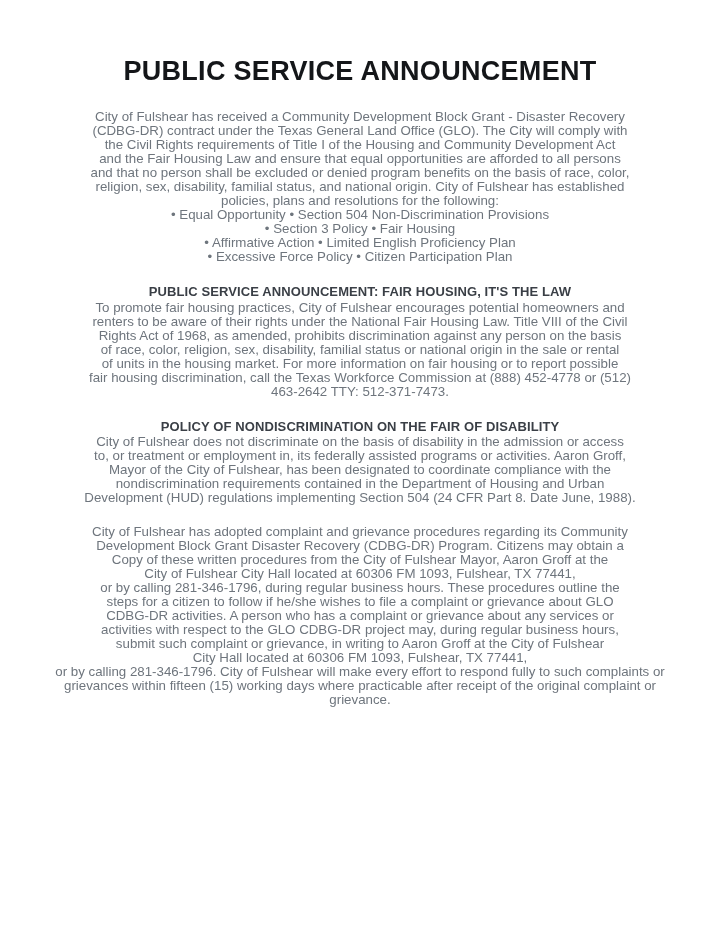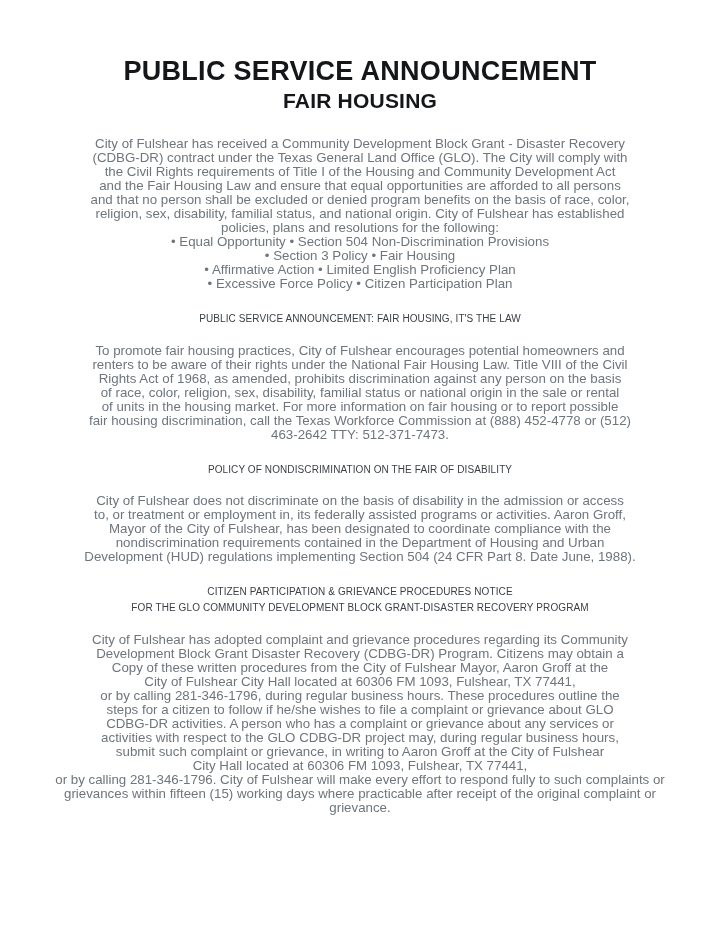--- a/index.html
+++ b/index.html
@@ -69,7 +69,6 @@
 
   <h1 class="doc-title">PUBLIC SERVICE ANNOUNCEMENT</h1>
 
-  <h2 class="doc-subtitle">FAIR HOUSING</h2>
 
   <div class="section intro">
     <p class="body-text">City of Fulshear has received a Community Development Block Grant - Disaster Recovery

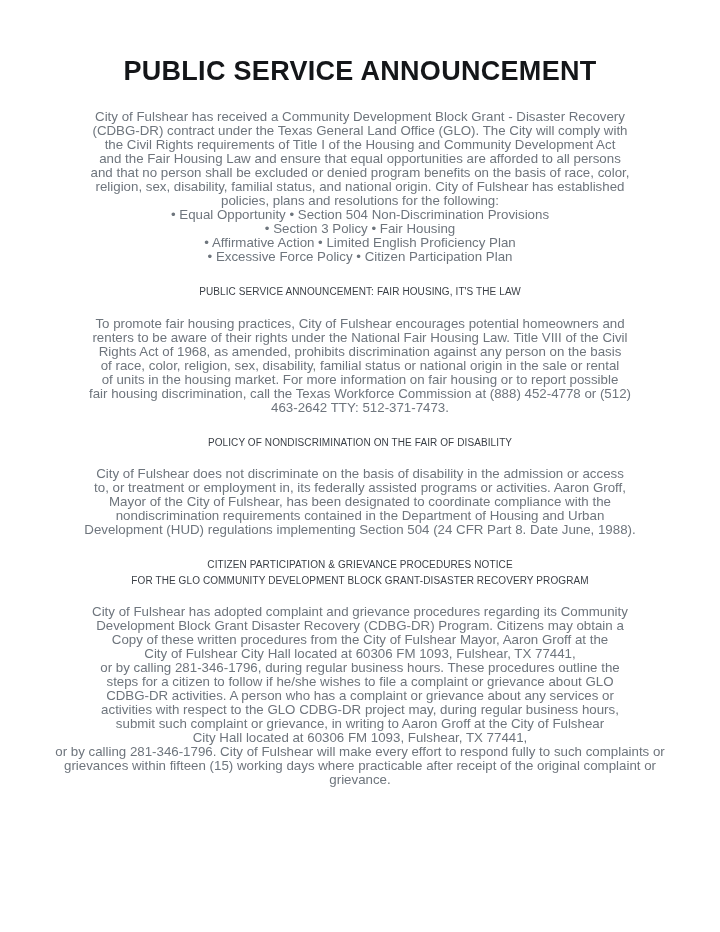--- a/index.html
+++ b/index.html
@@ -46,10 +46,10 @@
   .section { margin-top: 20px; }
   .section.intro { margin-top: 24px; }
   .section-heading {
-    font-size: 10px;
-    font-weight: normal;
+    font-size: 13px;
+    font-weight: bold;
     color: var(--color-heading, #3a3f46);
-    margin: 16px;
+    margin: 0;
     line-height: 16.3px;
     white-space: pre-line;
     letter-spacing: 0.1px;

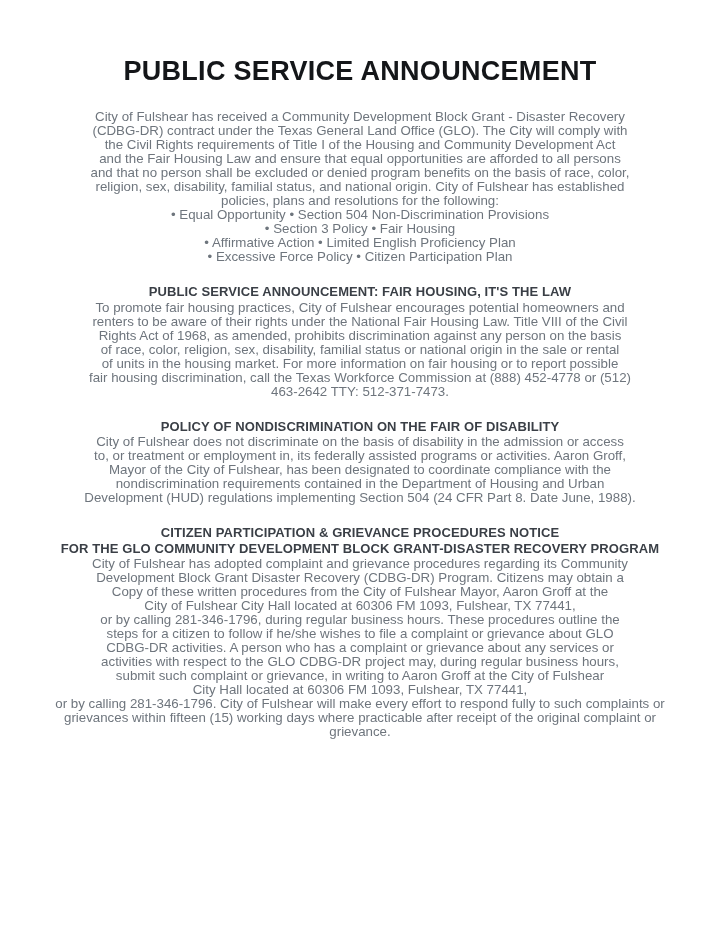--- a/index.html
+++ b/index.html
@@ -105,8 +105,6 @@
   </div>
 
   <div class="section">
-    <h3 class="section-heading">CITIZEN PARTICIPATION &amp; GRIEVANCE PROCEDURES NOTICE
-FOR THE GLO COMMUNITY DEVELOPMENT BLOCK GRANT-DISASTER RECOVERY PROGRAM</h3>
     <p class="body-text">City of Fulshear has adopted complaint and grievance procedures regarding its Community
 Development Block Grant Disaster Recovery (CDBG-DR) Program. Citizens may obtain a
 Copy of these written procedures from the City of Fulshear Mayor, Aaron Groff at the

